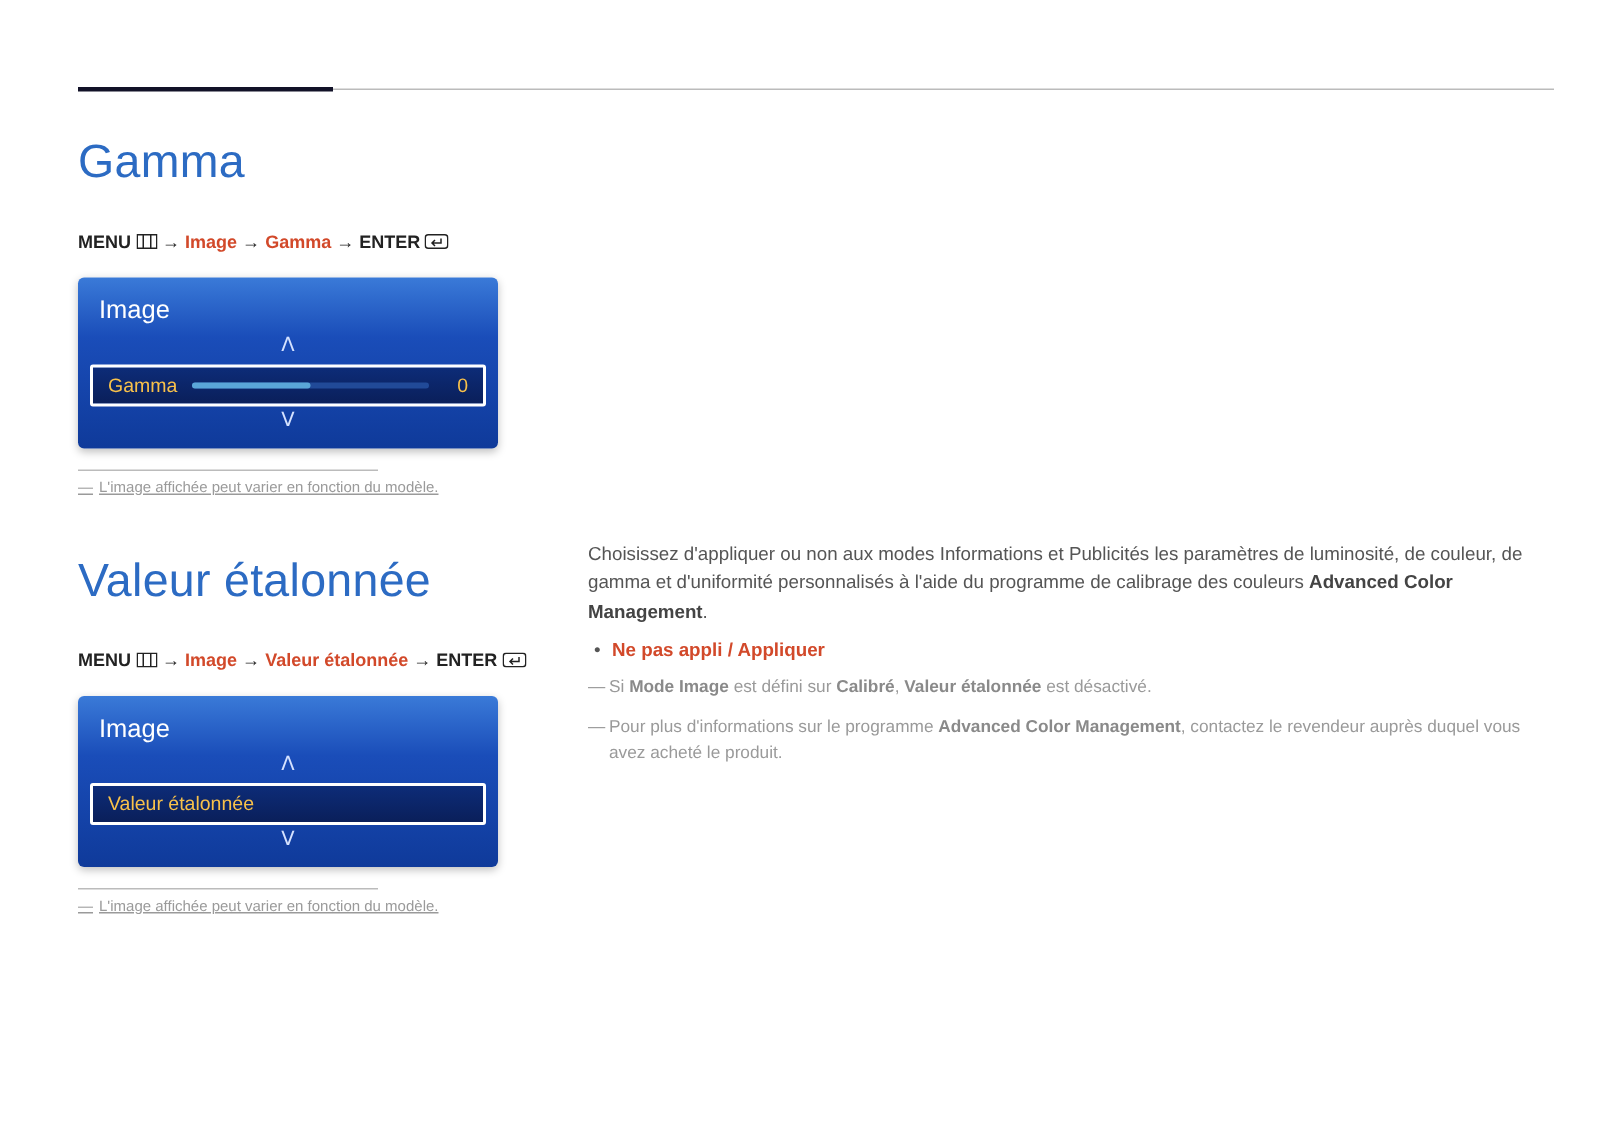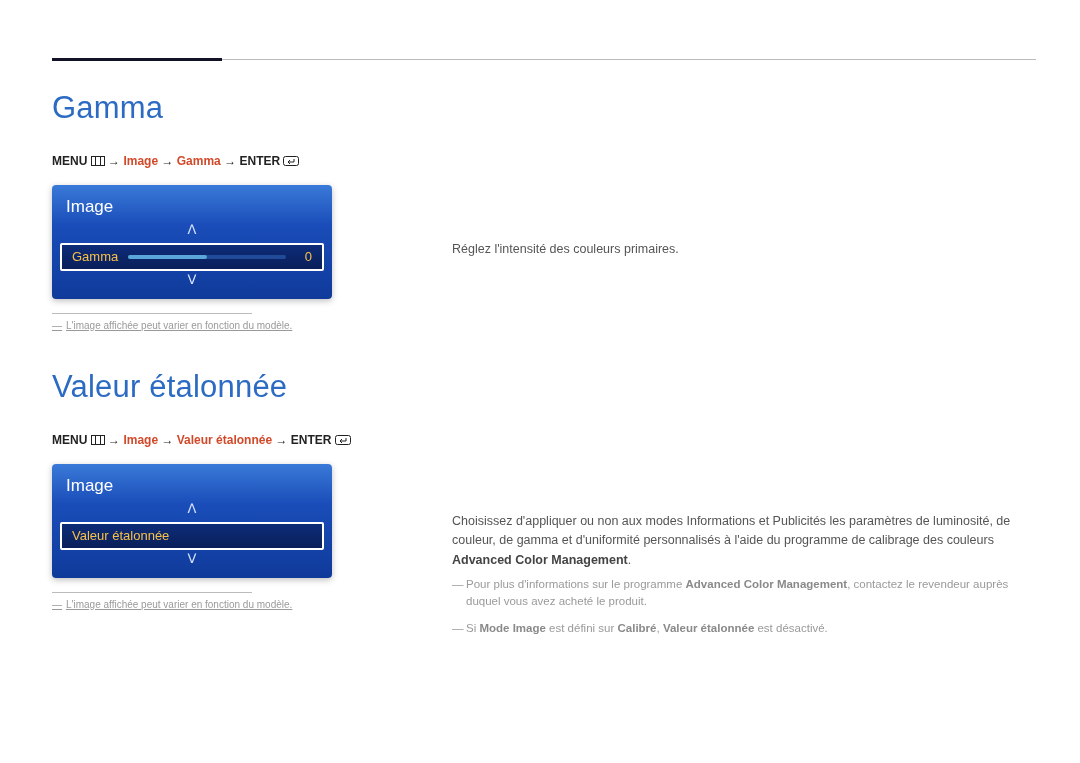--- a/index.html
+++ b/index.html
@@ -8,7 +8,7 @@
   .topbar { position: absolute; top: 58px; left: 52px; right: 44px; height: 14px; }
   .topbar::before { content: ""; position: absolute; left: 0; top: 0; width: 170px; border-top: 3px solid #121228; }
   .topbar::after { content: ""; position: absolute; left: 170px; right: 0; top: 1px; border-top: 1px solid #bbb; }
-  .content { display: flex; gap: 60px; padding-top: 32px; align-items: flex-end; }
+  .content { display: flex; padding-top: 32px; }
   .leftcol { width: 340px; flex: 0 0 340px; }
   .rightcol { flex: 1; padding-top: 18px; font-size: 12.5px; line-height: 1.55; color: #555; }
   .section-title { font-size: 31px; font-weight: 400; color: #2c6bc3; margin-bottom: 28px; letter-spacing: 0.2px; }

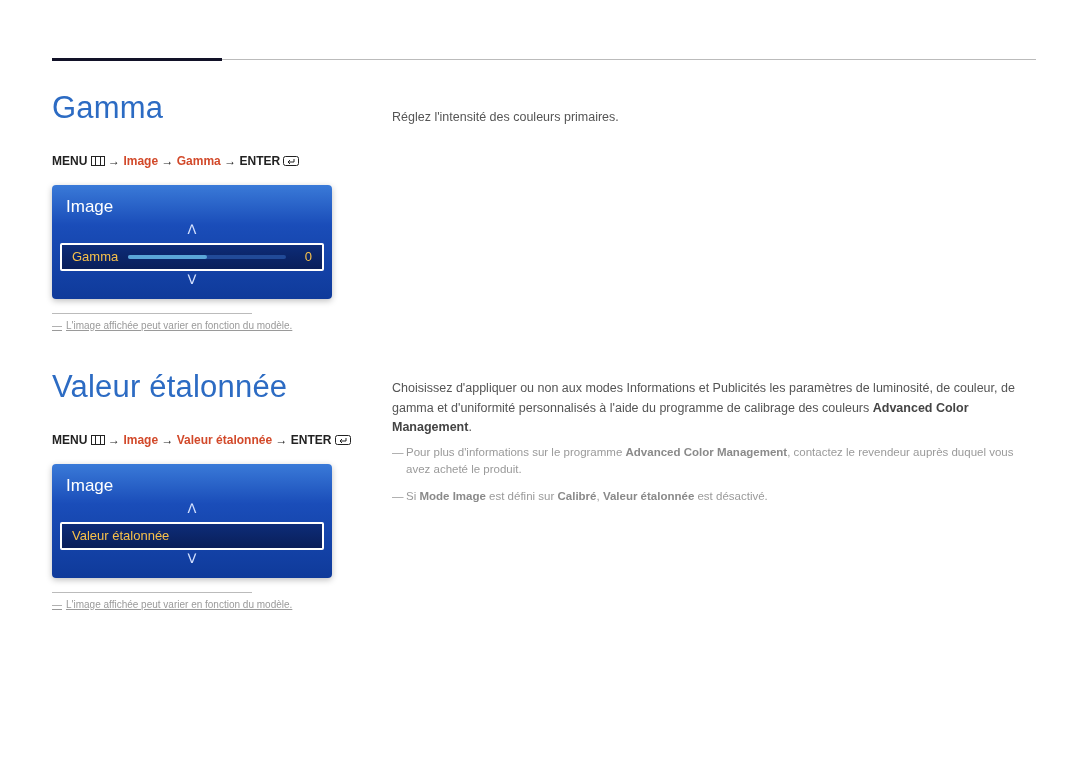--- a/index.html
+++ b/index.html
@@ -159,7 +159,6 @@
 
     <div class="rightcol">
 
-      <p class="desc-line">Réglez l'intensité des couleurs primaires.</p>
 
       <div class="sec2">
         <p class="desc-line">

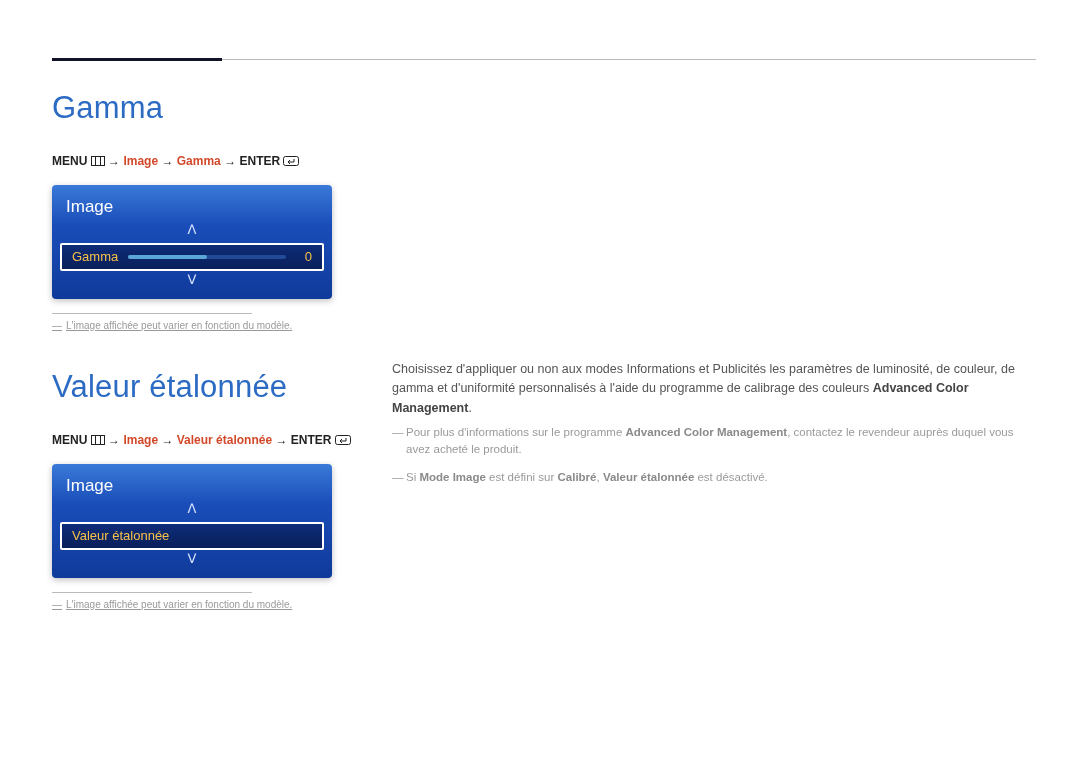--- a/index.html
+++ b/index.html
@@ -164,6 +164,7 @@
         <p class="desc-line">
           <span>Choisissez d'appliquer ou non aux modes Informations et Publicités les paramètres de luminosité, de couleur, de gamma et d'uniformité personnalisés à l'aide du programme de calibrage des couleurs </span><b style="color:#444">Advanced Color Management</b><span>.</span>
         </p>
+        <div class="bullet">Ne pas appli / Appliquer</div>
         <div class="rnote">
           <span>Pour plus d'informations sur le programme </span><b>Advanced Color Management</b><span>, contactez le revendeur auprès duquel vous avez acheté le produit.</span>
         </div>

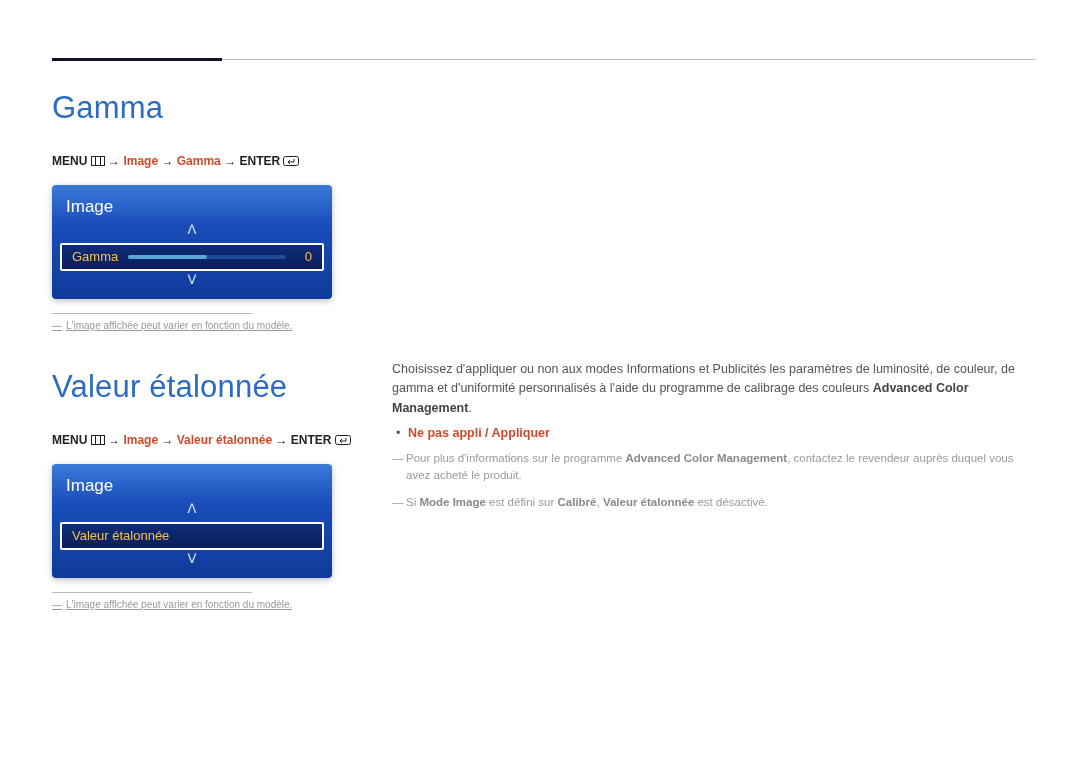--- a/index.html
+++ b/index.html
@@ -166,10 +166,10 @@
         </p>
         <div class="bullet">Ne pas appli / Appliquer</div>
         <div class="rnote">
-          <span>Pour plus d'informations sur le programme </span><b>Advanced Color Management</b><span>, contactez le revendeur auprès duquel vous avez acheté le produit.</span>
+          <span>Si </span><b>Mode Image</b><span> est défini sur </span><b>Calibré</b><span>, </span><b>Valeur étalonnée</b><span> est désactivé.</span>
         </div>
         <div class="rnote">
-          <span>Si </span><b>Mode Image</b><span> est défini sur </span><b>Calibré</b><span>, </span><b>Valeur étalonnée</b><span> est désactivé.</span>
+          <span>Pour plus d'informations sur le programme </span><b>Advanced Color Management</b><span>, contactez le revendeur auprès duquel vous avez acheté le produit.</span>
         </div>
       </div>
 

